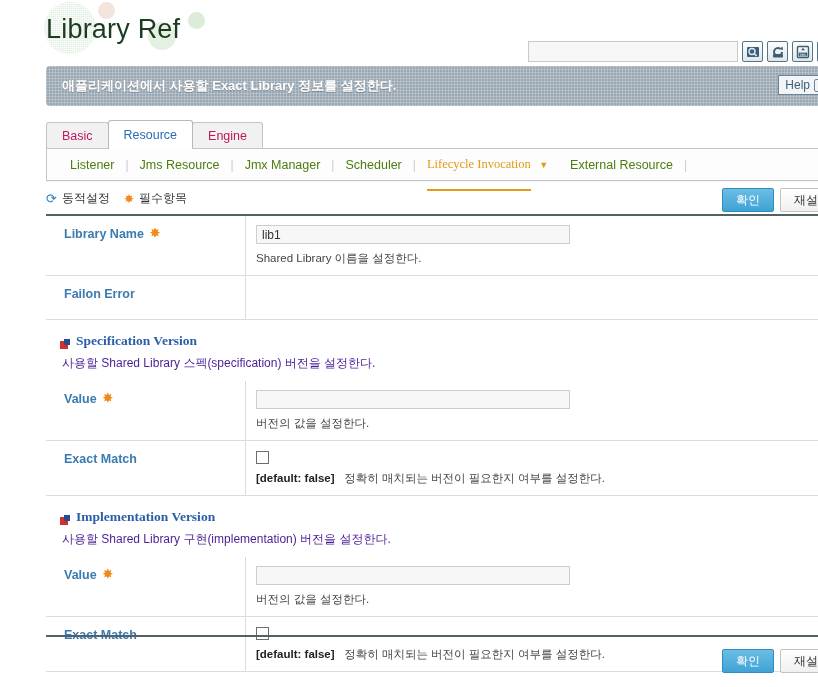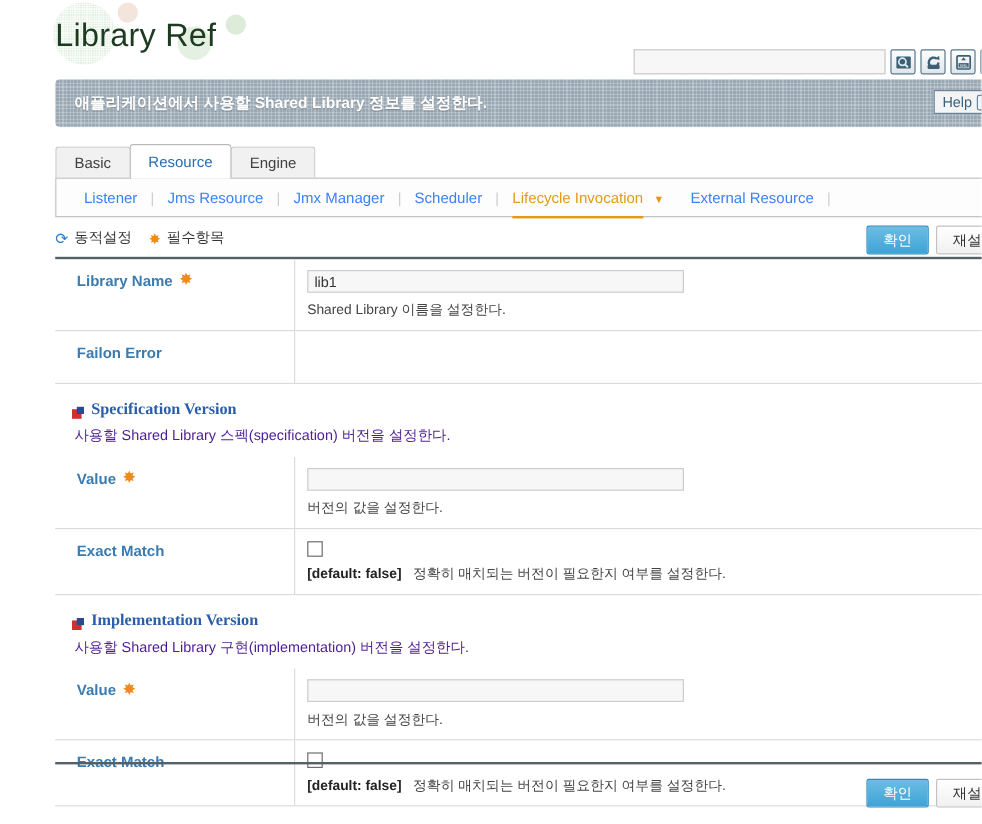--- a/index.html
+++ b/index.html
@@ -230,7 +230,7 @@
   </div>
 
   <div class="banner">
-    <div class="banner-text">애플리케이션에서 사용할 Shared Library 정보를 설정한다.</div>
+    <div class="banner-text">애플리케이션에서 사용할 Exact Library 정보를 설정한다.</div>
     <div class="help-btn">
       <span>Help</span>
       <span class="help-q">?</span>

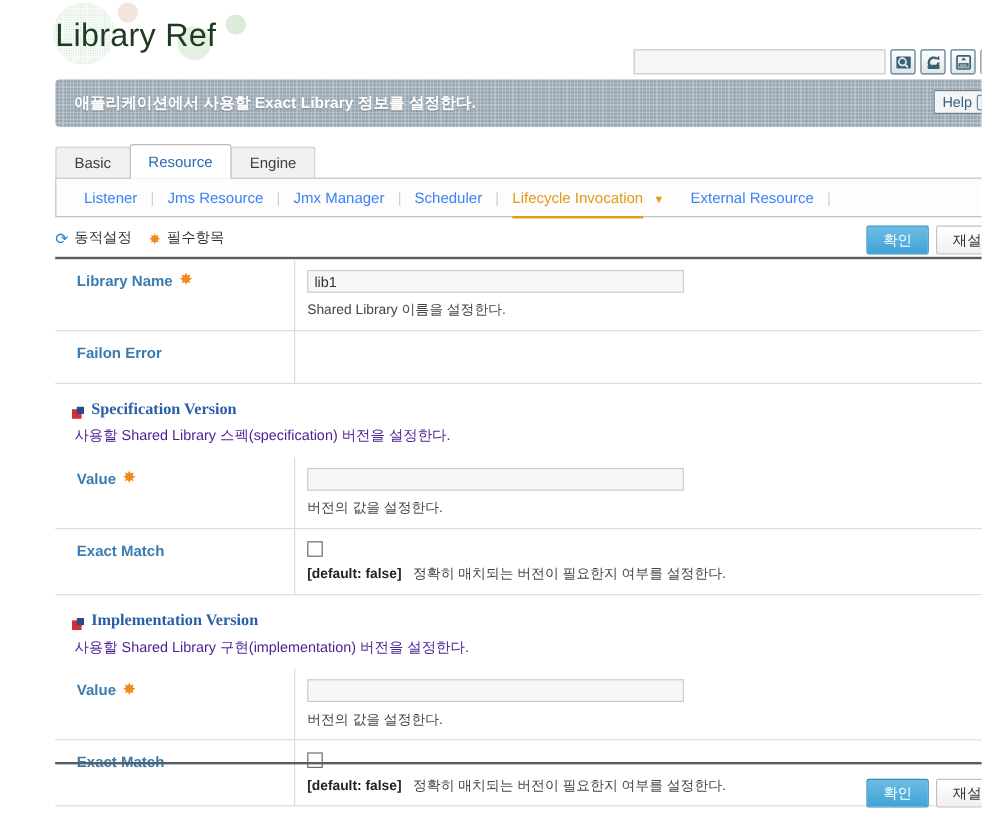--- a/index.html
+++ b/index.html
@@ -95,7 +95,7 @@
   .tabs { position: absolute; left: 10px; top: 120px; display: flex; align-items: flex-end; }
   .tab {
     height: 27px; padding: 0 15px; display: flex; align-items: center;
-    font-size: 12.5px; color: #404040; background: #f1f1f1;
+    font-size: 12.5px; color: #be185d; background: #f1f1f1;
     border: 1px solid #c4c4c4; border-bottom: none;
     border-radius: 3px 3px 0 0; margin-right: -1px;
   }

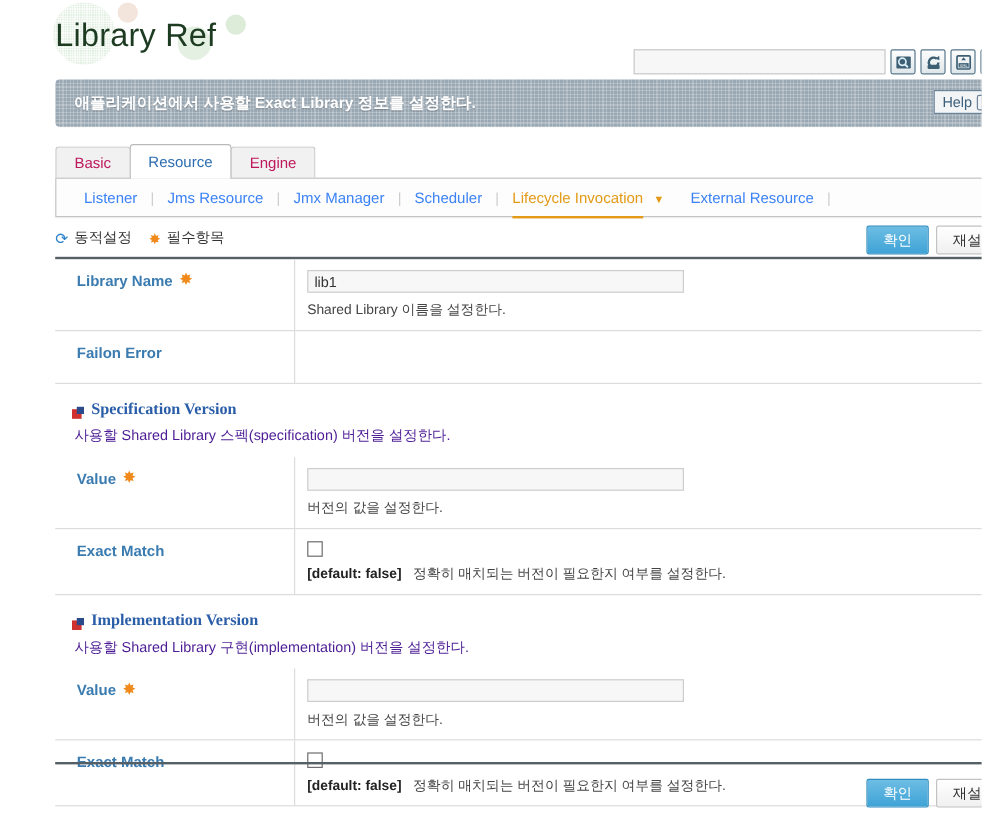--- a/index.html
+++ b/index.html
@@ -111,7 +111,7 @@
     display: flex; align-items: center; padding-left: 12px;
     box-shadow: 0 1px 0 rgba(0,0,0,.04);
   }
-  .subtab { font-size: 12.5px; color: #3b82f6; padding: 0 11px; position: relative; }
+  .subtab { font-size: 12.5px; color: #4d7c0f; padding: 0 11px; position: relative; }
   .subtab.active { color: #e39a16; }
   .subtab.active .subtab-label { border-bottom: 2px solid #e39a16; padding-bottom: 8px; }
   .subtab-caret { color: #e39a16; font-size: 9px; margin-left: 5px; }

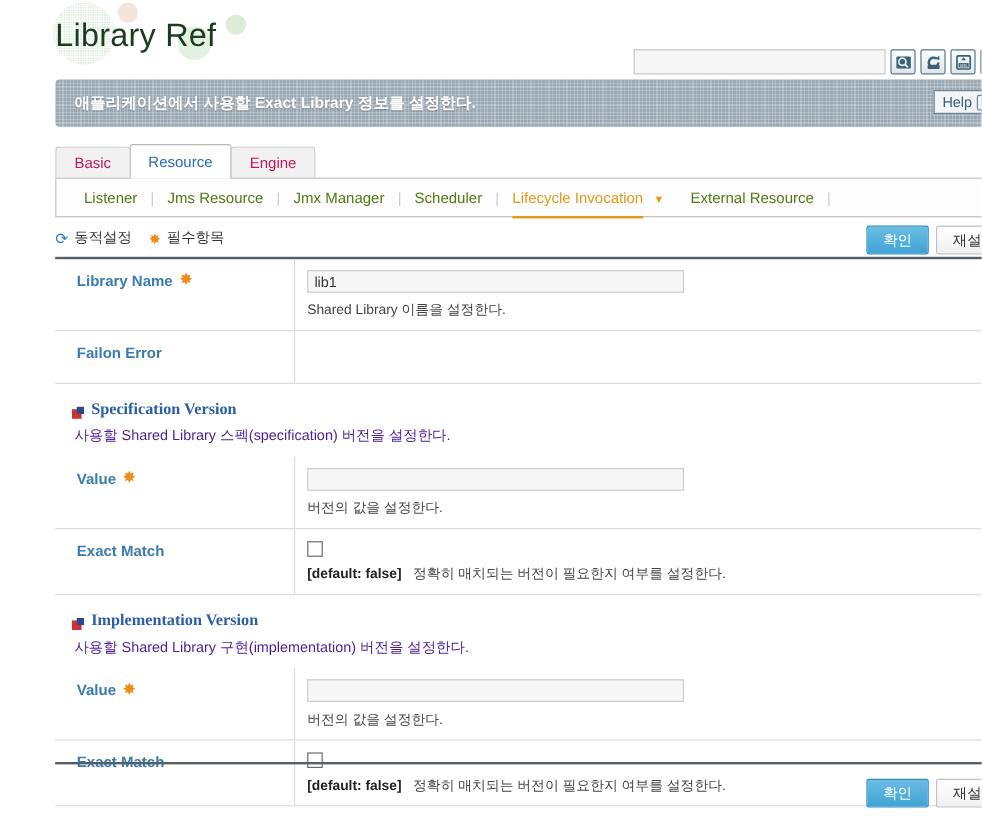--- a/index.html
+++ b/index.html
@@ -113,7 +113,7 @@
   }
   .subtab { font-size: 12.5px; color: #4d7c0f; padding: 0 11px; position: relative; }
   .subtab.active { color: #e39a16; }
-  .subtab.active .subtab-label { border-bottom: 2px solid #e39a16; padding-bottom: 8px; }
+  .subtab.active .subtab-label { border-bottom: 2px solid #e39a16; padding-bottom: 18px; font-family: Liberation Serif, serif; }
   .subtab-caret { color: #e39a16; font-size: 9px; margin-left: 5px; }
   .sep { color: #cccccc; font-size: 12px; }
 

